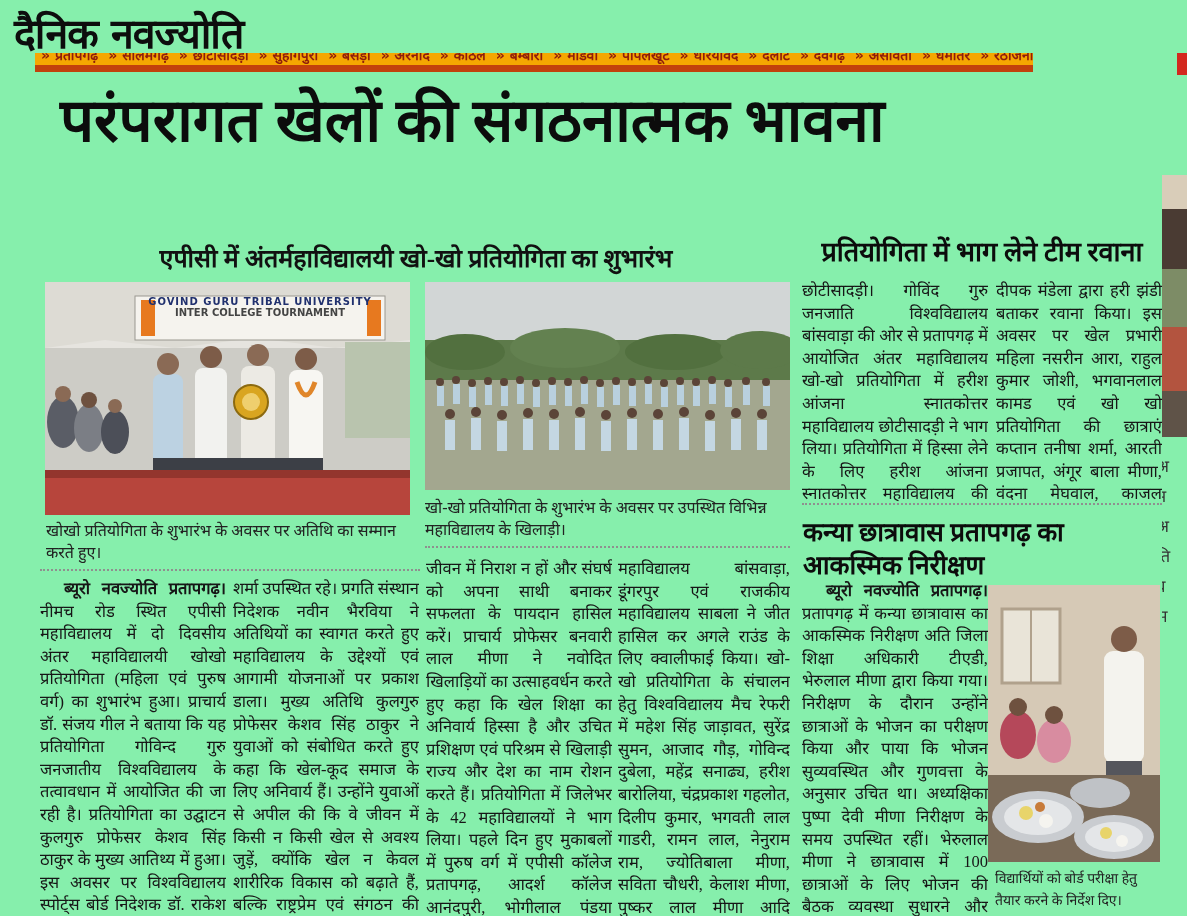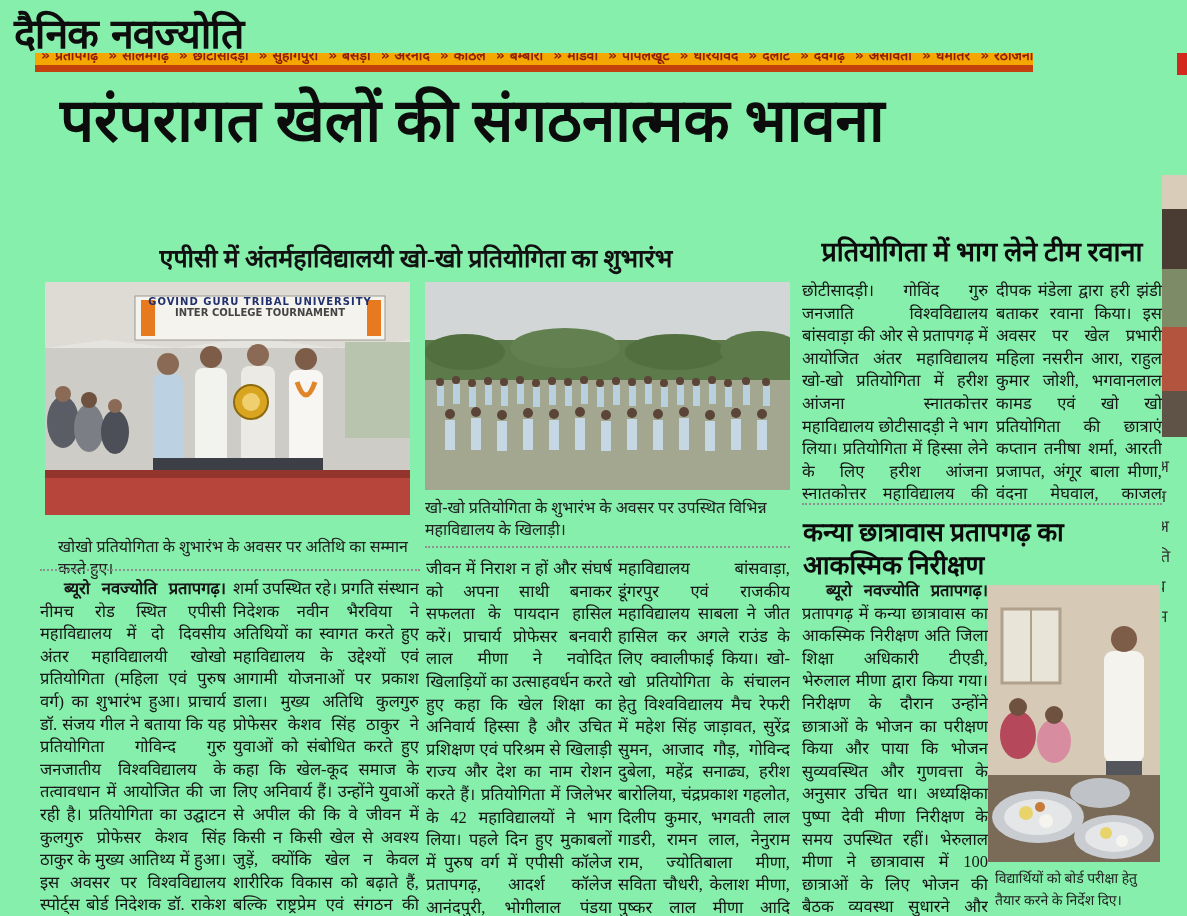--- a/index.html
+++ b/index.html
@@ -229,7 +229,7 @@
   <div class="abs caption" style="left:425px; top:497px; width:365px;">खो-खो प्रतियोगिता के शुभारंभ के अवसर पर उपस्थित विभिन्न महाविद्यालय के खिलाड़ी।</div>
   <div class="abs dotted" style="left:425px; top:546px; width:365px;"></div>
 
-  <div class="abs caption" style="left:58px; top:520px; width:372px;margin-top:16px;">खोखो प्रतियोगिता के शुभारंभ के अवसर पर अतिथि का सम्मान करते हुए।</div>
+  <div class="abs caption" style="left:46px; top:520px; width:372px;">खोखो प्रतियोगिता के शुभारंभ के अवसर पर अतिथि का सम्मान करते हुए।</div>
   <div class="abs dotted" style="left:40px; top:569px; width:380px;"></div>
 
   <div class="abs body-text" style="left:40px; top:578px; width:186px; height:338px;">

